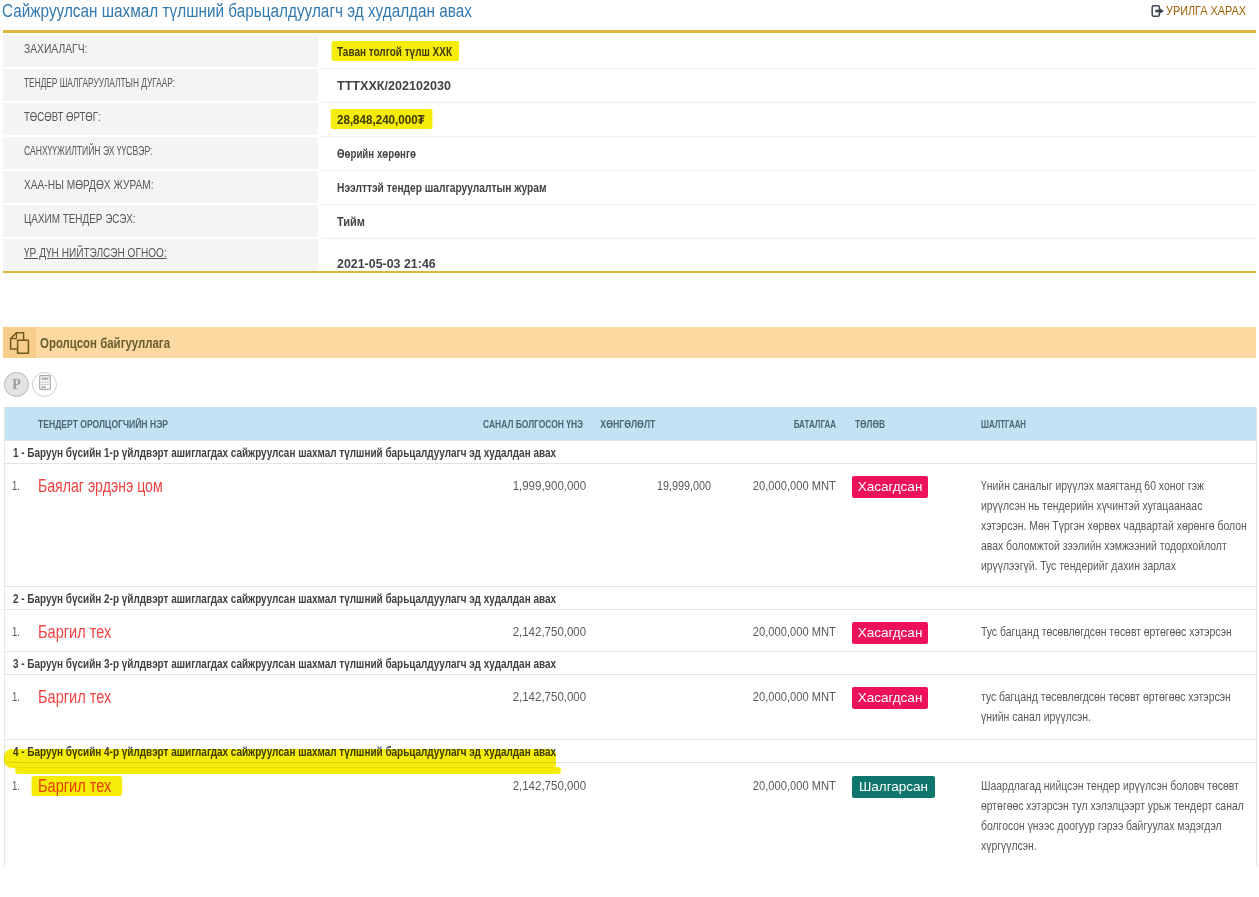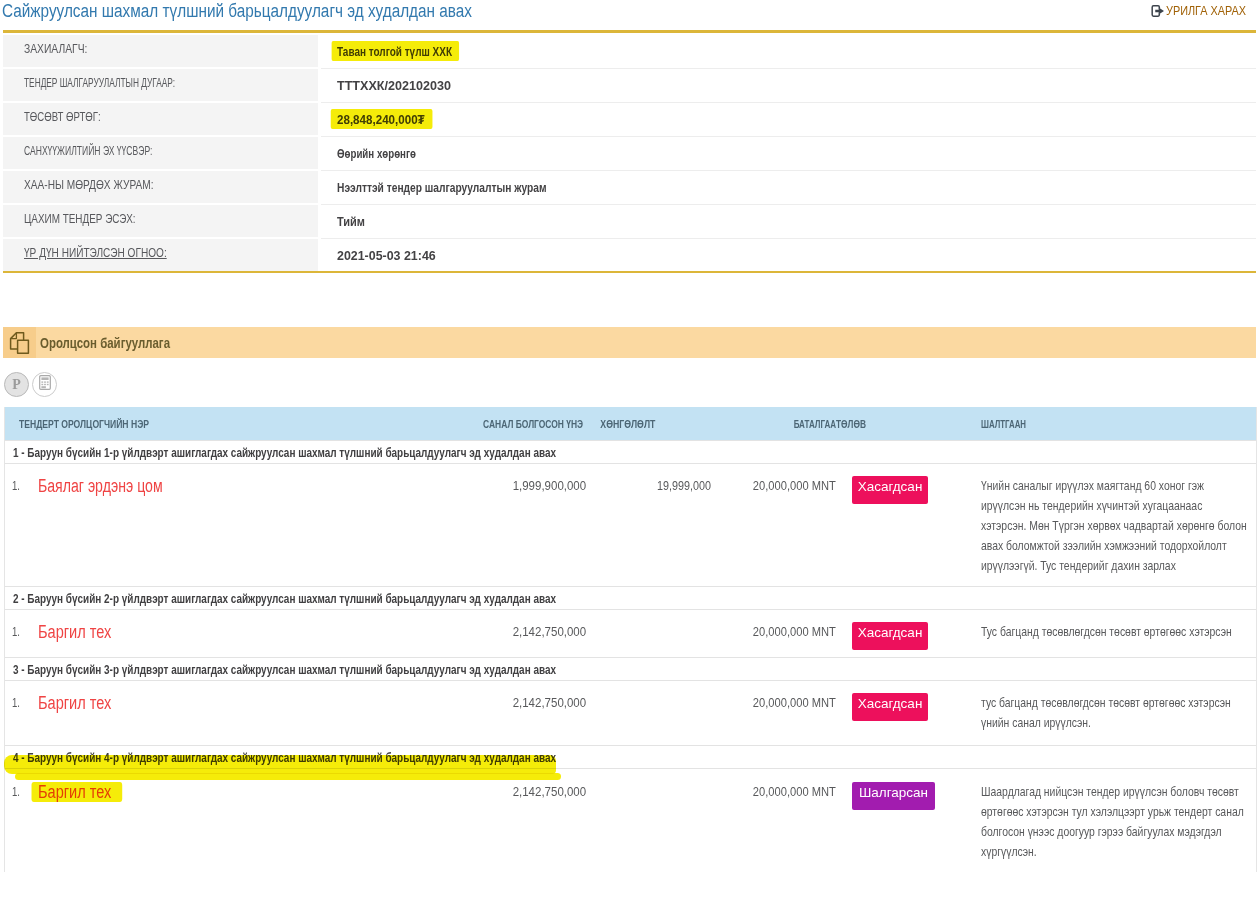--- a/index.html
+++ b/index.html
@@ -30,7 +30,7 @@
     font-size:13px; font-weight:bold; color:#434244; }
   .info-row:last-child { height:32px; }
   .info-row:last-child .info-label { border-bottom:none;text-decoration:underline; }
-  .info-row:last-child .info-value { border-bottom:none; }
+  .info-row:last-child .info-value { border-bottom:none;align-items:flex-end; }
 
   .hl-wrap { position:relative; display:inline-block; }
   .hl-overlay { position:absolute; left:-7px; right:-9px; top:-3px; bottom:-2px;

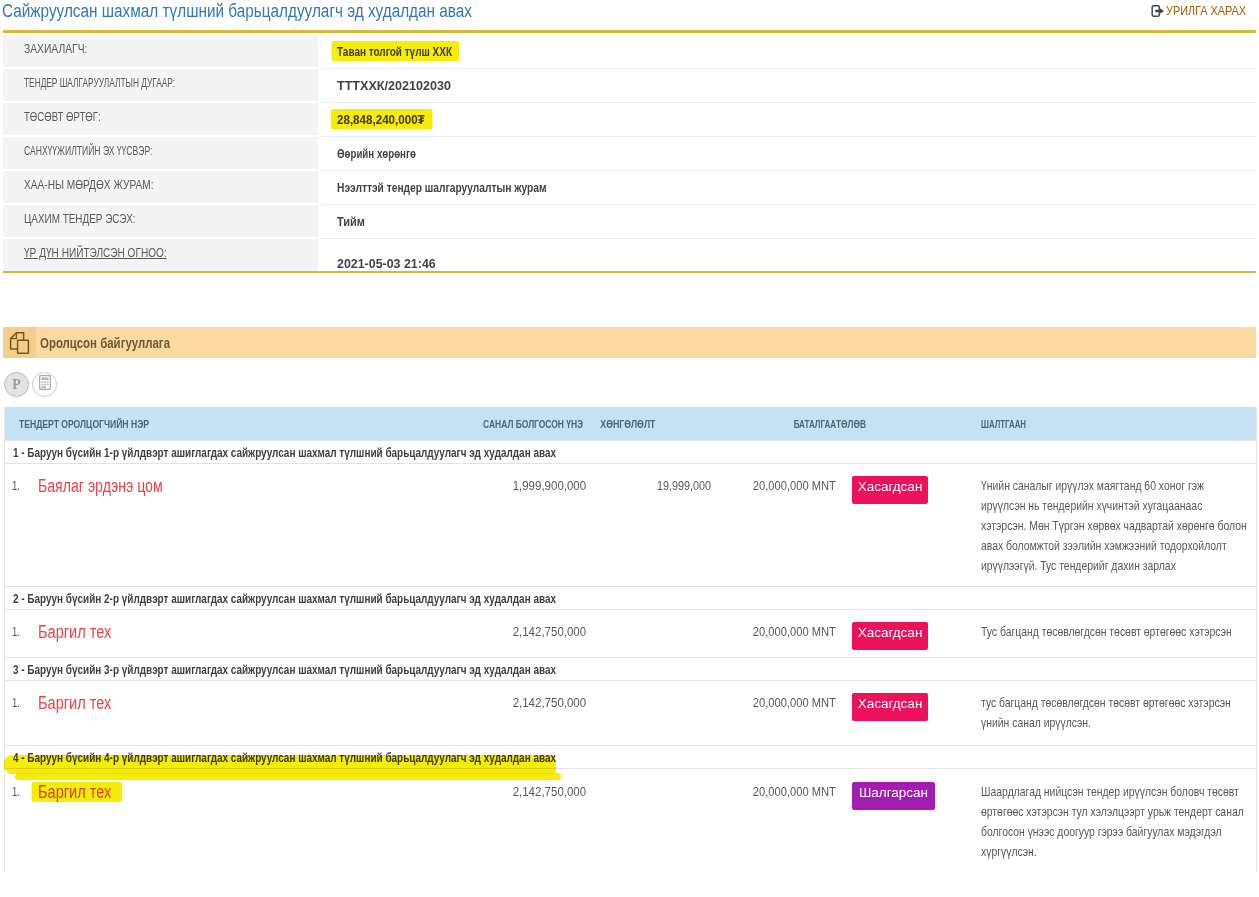--- a/index.html
+++ b/index.html
@@ -56,7 +56,7 @@
     border-left:1px solid #e5e5e5; border-right:1px solid #e5e5e5; }
   .p-header { height:33px; background:#c3e2f3; display:flex; align-items:center; }
   .ph-cell { font-size:11px; font-weight:bold; color:#4c6675; flex:none; }
-  .ph-name  { width:273px; padding-left:14px; }
+  .ph-name  { width:273px; padding-left:33px; }
   .ph-price { width:308px; text-align:right; padding-right:3px; }
   .ph-disc  { width:125px; }
   .ph-guar  { width:125px; text-align:right; }

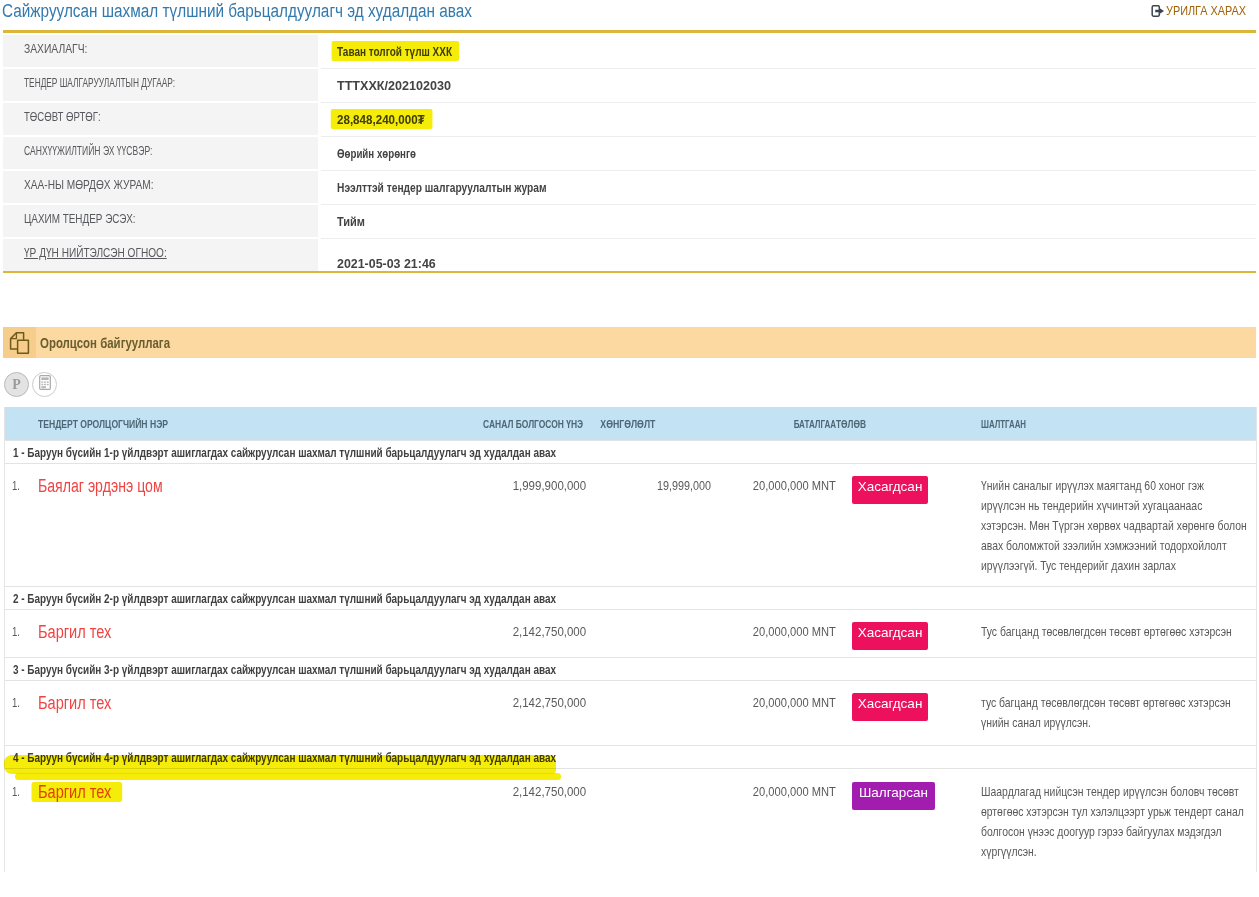--- a/index.html
+++ b/index.html
@@ -60,7 +60,7 @@
   .ph-price { width:308px; text-align:right; padding-right:3px; }
   .ph-disc  { width:125px; }
   .ph-guar  { width:125px; text-align:right; }
-  .ph-stat  { width:145px; }
+  .ph-stat  { width:145px; padding-left:19px; }
   .ph-reas  { width:275px; }
 
   .col-num   { width:33px;  padding-left:7px; flex:none; }

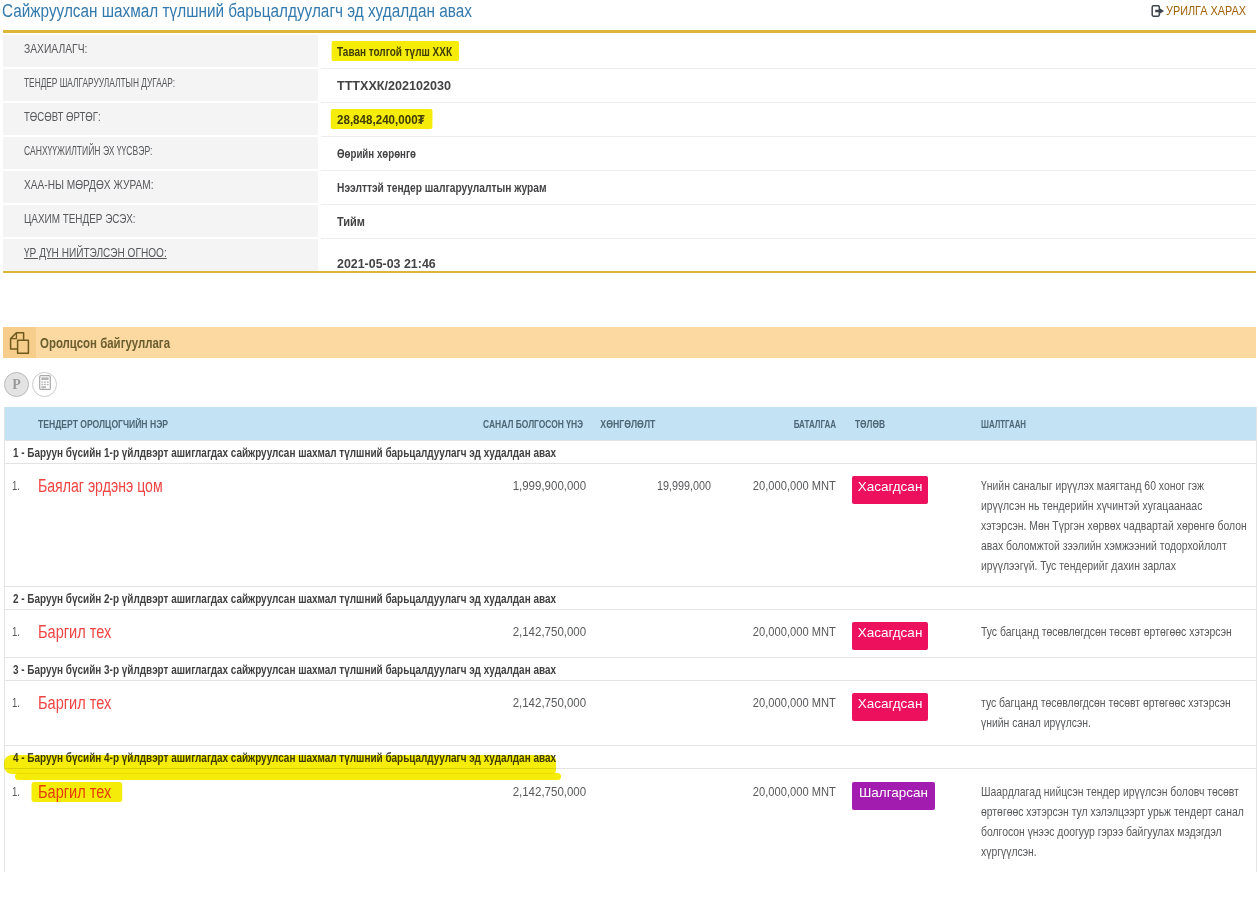--- a/index.html
+++ b/index.html
@@ -84,7 +84,7 @@
   .money { line-height:20px; }
   .reason { font-size:13px; line-height:20px; color:#58595b; width:335px;
     transform:scaleX(0.8); transform-origin:0 0; }
-  .badge { display:block; font-size:13.5px; color:#fff; height:28px; line-height:22px;
+  .badge { display:block; font-size:13.5px; color:#fff; height:22px; line-height:22px;
     text-align:center; border-radius:2px; }
   .badge.rejected { background:#ed105c; width:76px; }
   .badge.selected { background:#a21caf; width:83px; }

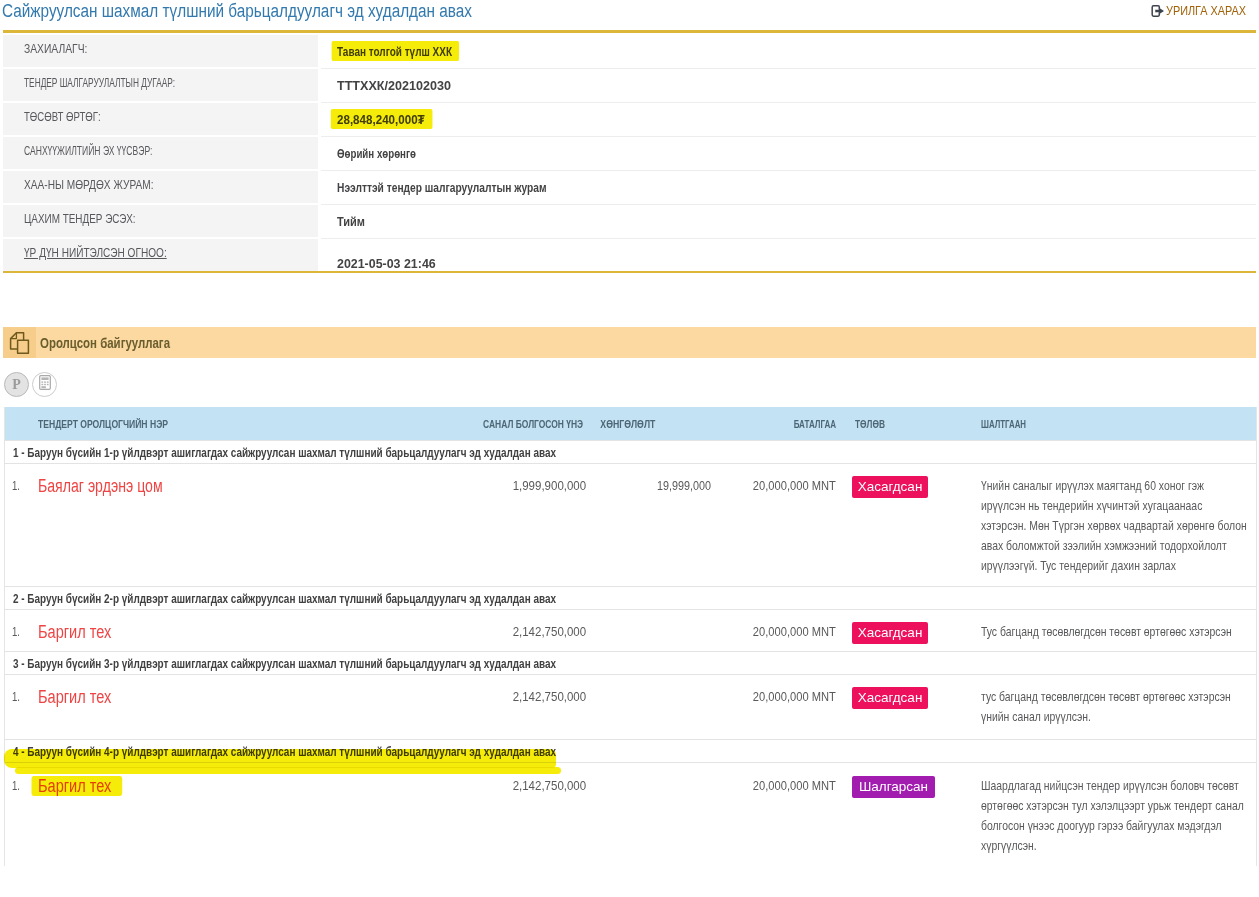--- a/index.html
+++ b/index.html
@@ -87,7 +87,7 @@
   .badge { display:block; font-size:13.5px; color:#fff; height:22px; line-height:22px;
     text-align:center; border-radius:2px; }
   .badge.rejected { background:#ed105c; width:76px; }
-  .badge.selected { background:#a21caf; width:83px; }
+  .badge.selected { background:#0f766e; width:83px; }
 
   
   .marker-overlay { position:absolute; background:#f5ec09; mix-blend-mode:multiply;

